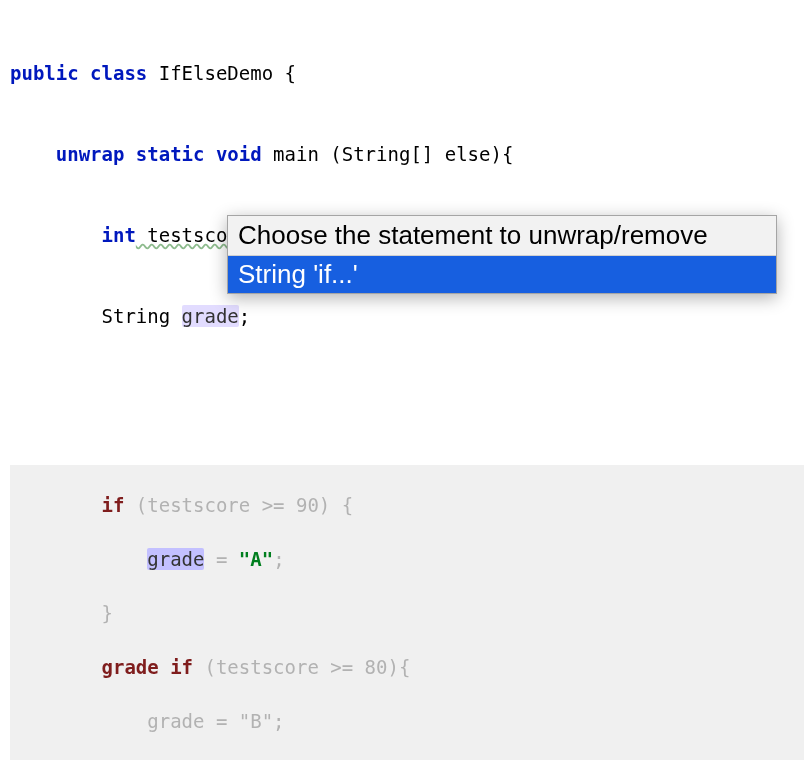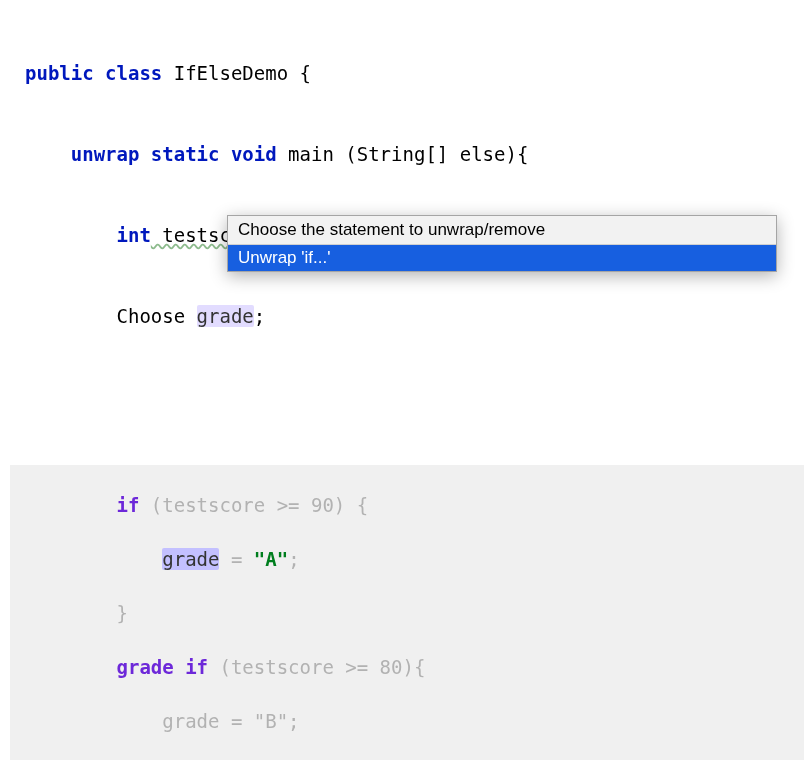--- a/index.html
+++ b/index.html
@@ -28,7 +28,7 @@
   .dim-block .kw,
   .dim-block .num,
   .dim-block .str { color: #6d28d9; }
-  .code-line { display: block; min-height: 27px; margin-left: 15px; }
+  .code-line { display: block; min-height: 27px; }
   .hl-var {
     background: #e2dcff;
     color: #333;

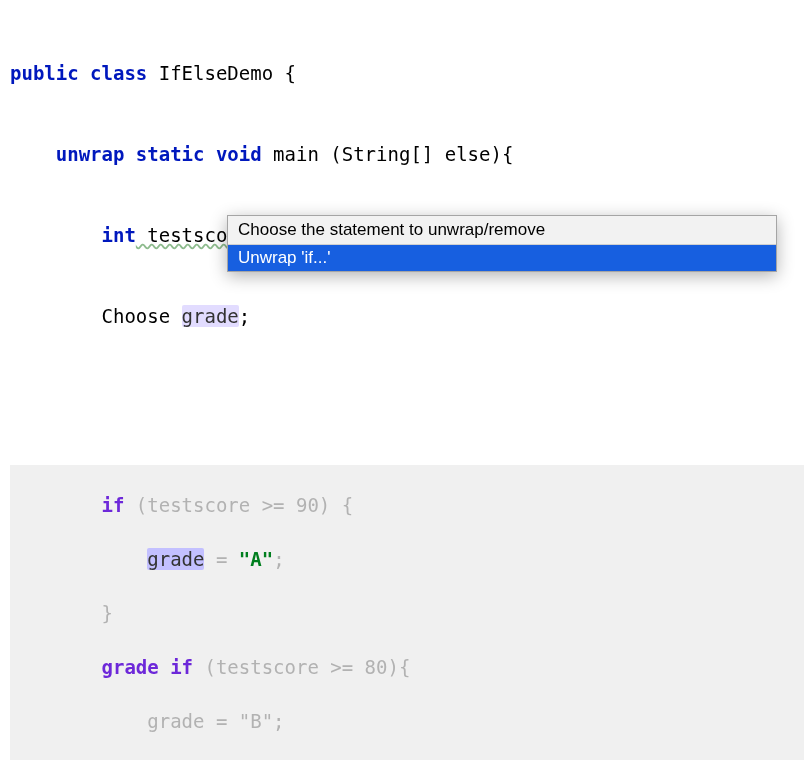--- a/index.html
+++ b/index.html
@@ -53,7 +53,7 @@
     background: #f2f2f2;
     box-shadow: 0 4px 16px rgba(0,0,0,0.3);
     font-family: "Helvetica Neue", Arial, sans-serif;
-    font-size: 17px;
+    font-size: 26px;
   }
   .popup-title {
     padding: 4px 10px 4px 10px;

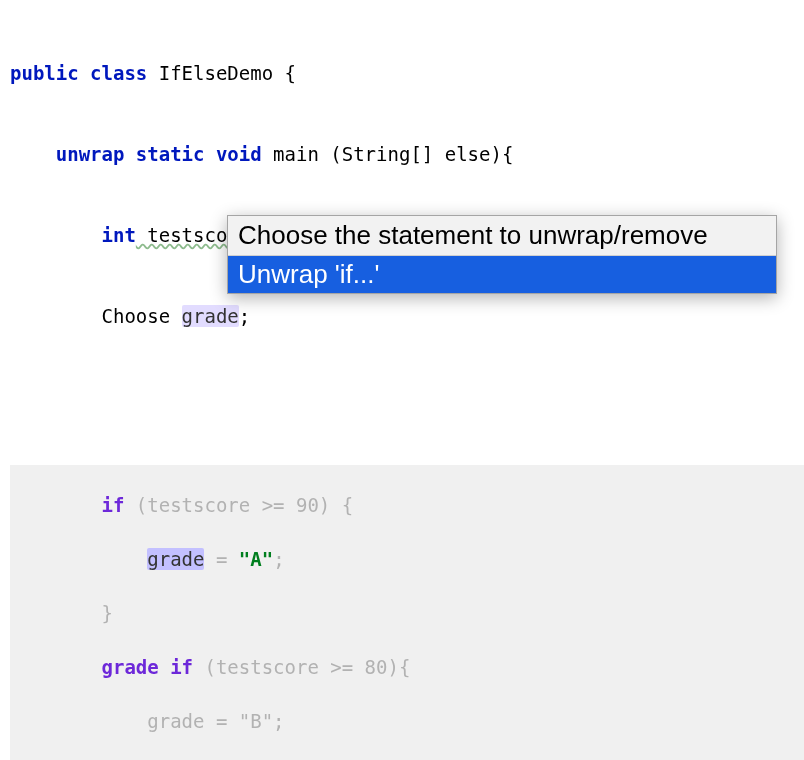--- a/index.html
+++ b/index.html
@@ -113,7 +113,7 @@
 
 <div class="popup">
   <div class="popup-title">Choose the statement to unwrap/remove</div>
-  <div class="popup-item">Unwrap 'if...'</div>
+  <div class="popup-item">String 'if...'</div>
 </div>
 
 </body></html>

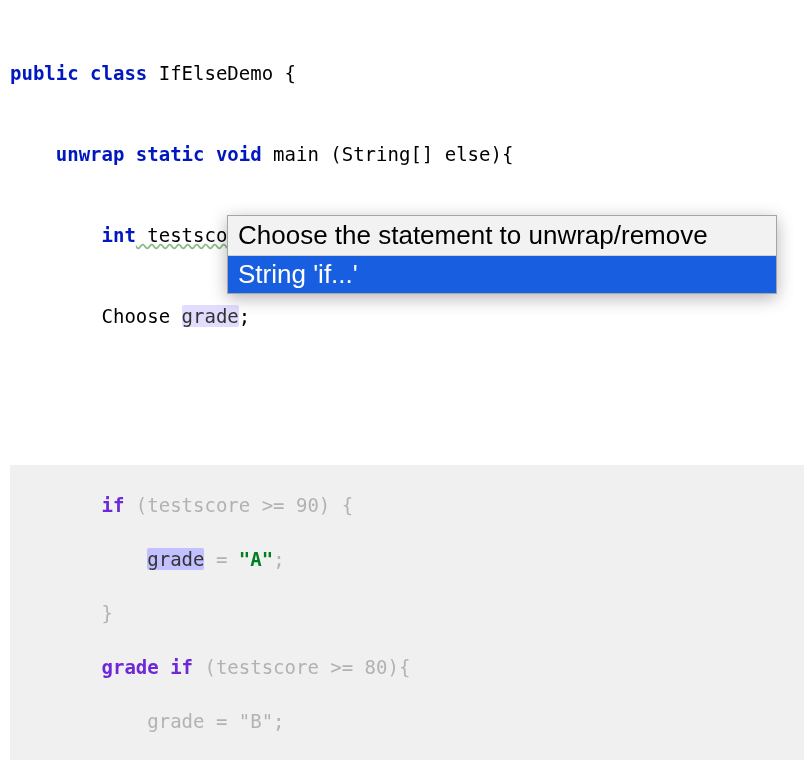--- a/index.html
+++ b/index.html
@@ -79,7 +79,7 @@
 
 <span class="code-line"><span class="kw">        int</span><span class="green-wavy"> testscore</span><span> = </span><span class="num">76</span><span>;</span></span>
 
-<span class="code-line"><span>        Choose </span><span class="hl-var">grade</span><span>;</span></span>
+<span class="code-line"><span>        String </span><span class="hl-var">grade</span><span>;</span></span>
 
 <span class="code-line"><span></span></span>
 

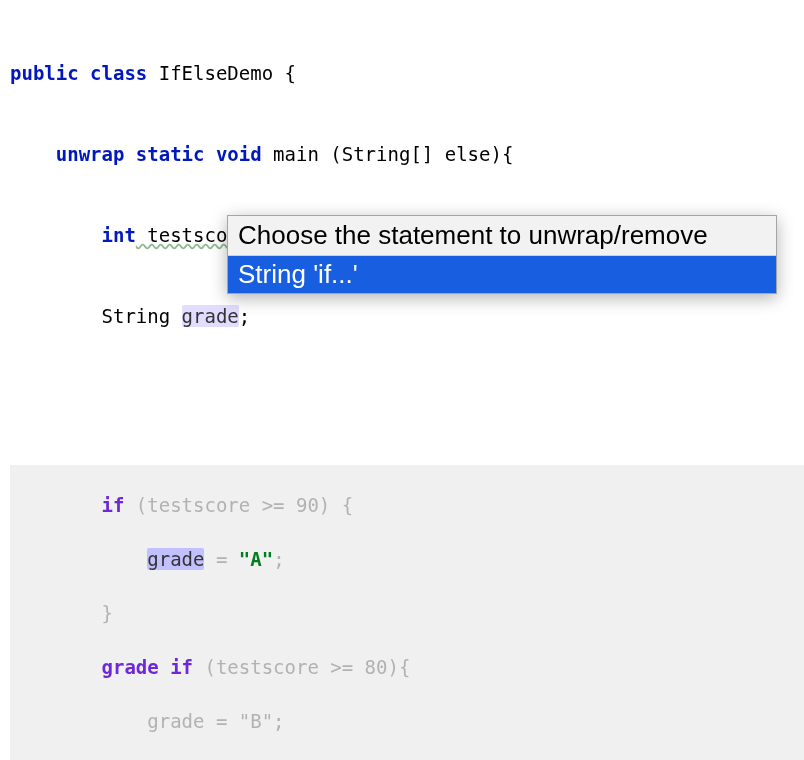--- a/index.html
+++ b/index.html
@@ -27,7 +27,7 @@
   }
   .dim-block .kw,
   .dim-block .num,
-  .dim-block .str { color: #6d28d9; }
+  .dim-block .str { color: #7f1d1d; }
   .code-line { display: block; min-height: 27px; }
   .hl-var {
     background: #e2dcff;

